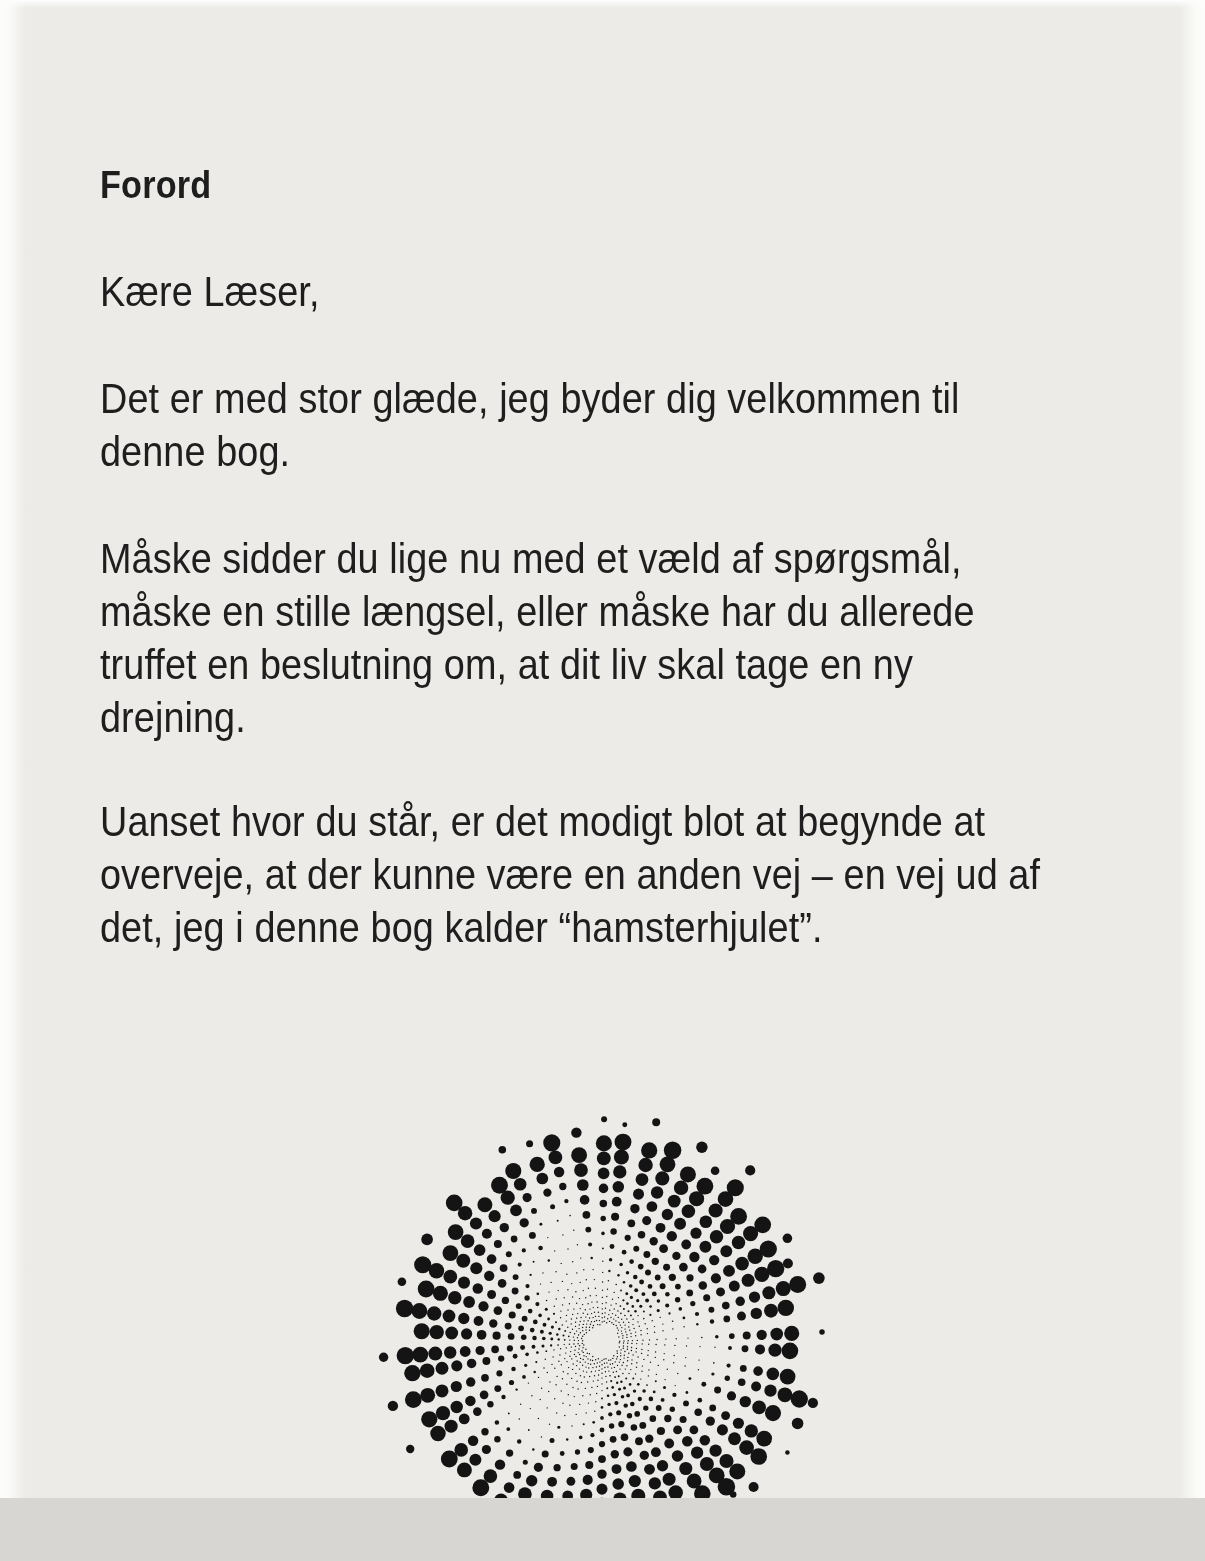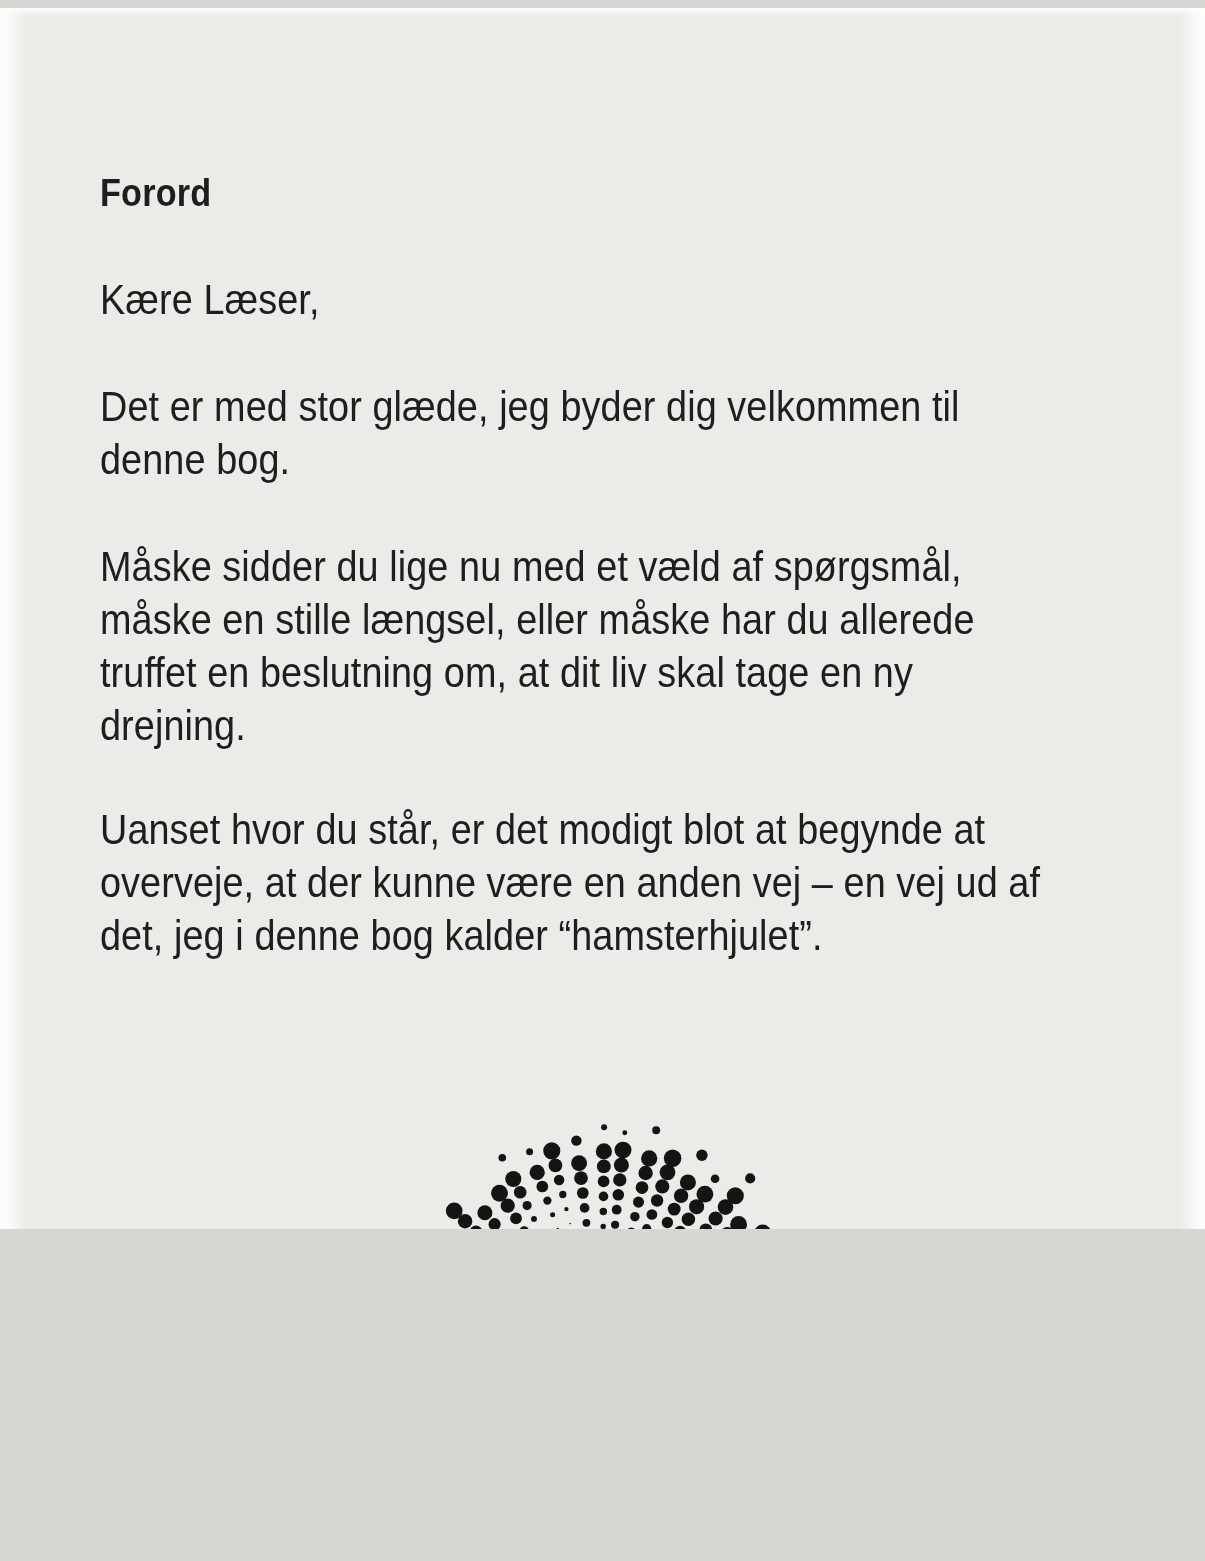--- a/index.html
+++ b/index.html
@@ -16,8 +16,8 @@
   .page{
     position:relative;
     width:1205px;
-    height:1221px;
-    margin:8px auto;
+    height:1498px;
+    margin:0 auto;
     overflow:hidden;
     background-color:var(--bg);
     

